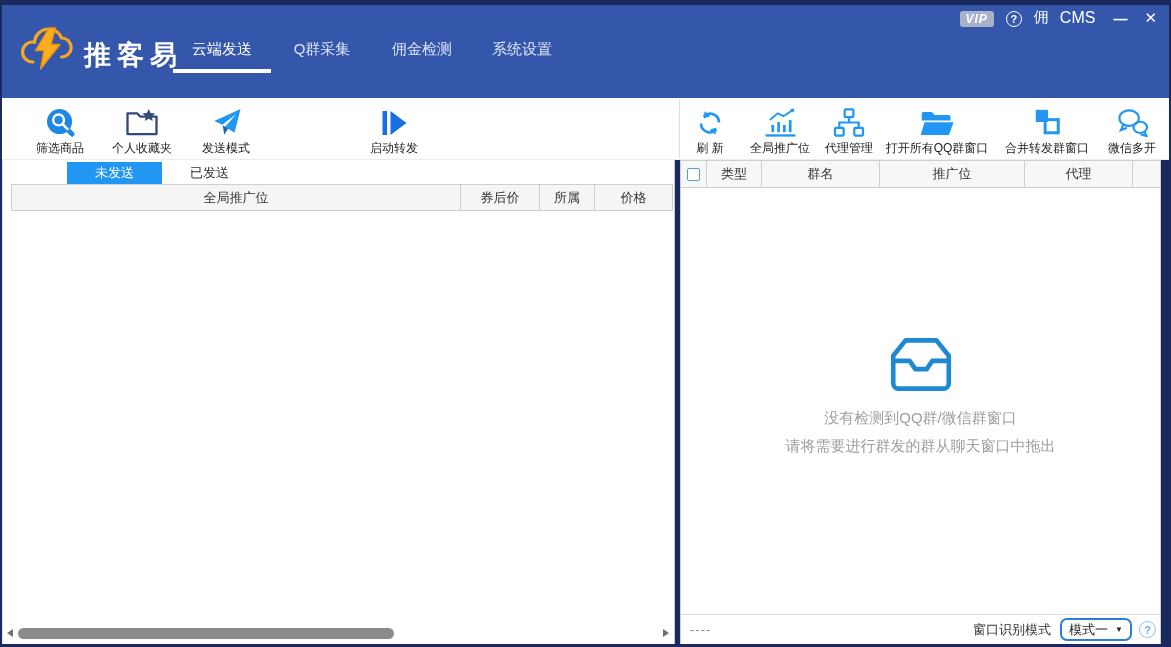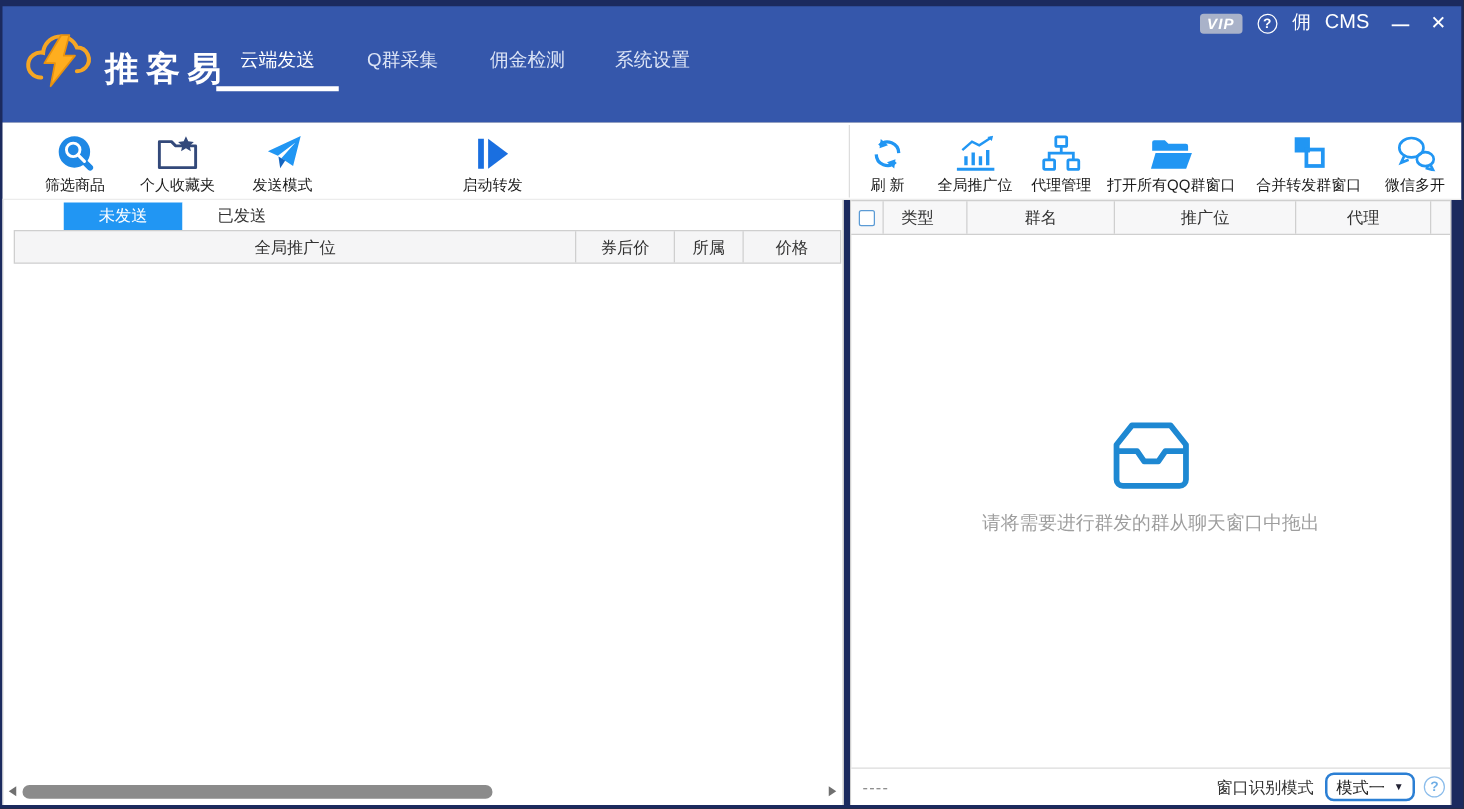--- a/index.html
+++ b/index.html
@@ -39,7 +39,7 @@
   .help-blue{width:17px;height:17px;border:1.5px solid #8CBDEB;color:#6FAEE6;border-radius:50%;font-size:11px;font-weight:bold;display:flex;align-items:center;justify-content:center;margin-left:8px;}
   
   .left-panel{position:absolute;left:2px;top:160px;width:673px;height:484px;background:#fff;border-left:1px solid #e3e3e3;border-right:1px solid #c9c9c9;}
-  .lp-tabs{position:absolute;left:0;top:2px;display:flex;padding-left:48px;}
+  .lp-tabs{position:absolute;left:16px;top:2px;display:flex;padding-left:48px;}
   .lp-tab{width:95px;height:22px;line-height:22px;text-align:center;font-size:13px;color:#333;background:#fff;cursor:default;}
   .lp-tab.active{background:#2196F3;color:#fff;}
   .lp-header{position:absolute;left:8px;top:24px;width:662px;height:27px;display:flex;background:#F5F5F6;border:1px solid #CFCFCF;font-size:13px;color:#333;}

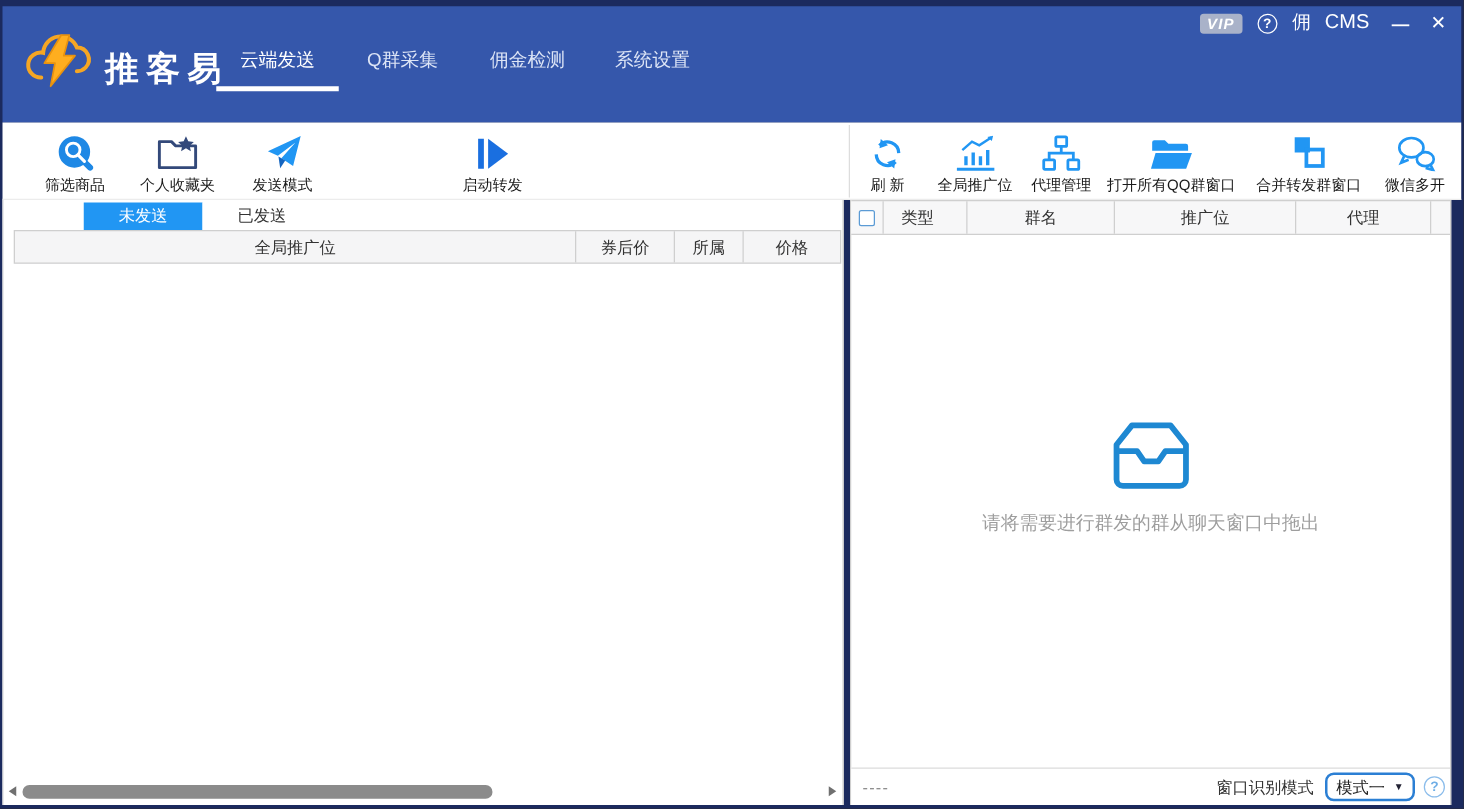--- a/index.html
+++ b/index.html
@@ -58,7 +58,7 @@
   .rp-col{display:flex;align-items:center;justify-content:center;border-left:1px solid #CFCFCF;}
   .rp-col:first-child{border-left:none;width:25px;}
   .rp-col.t{width:55px;}
-  .rp-col.g{width:118px;margin-left:12px;}
+  .rp-col.g{width:118px;}
   .rp-col.p{width:145px;}
   .rp-col.a{width:108px;}
   .rp-col.x{flex:1;}

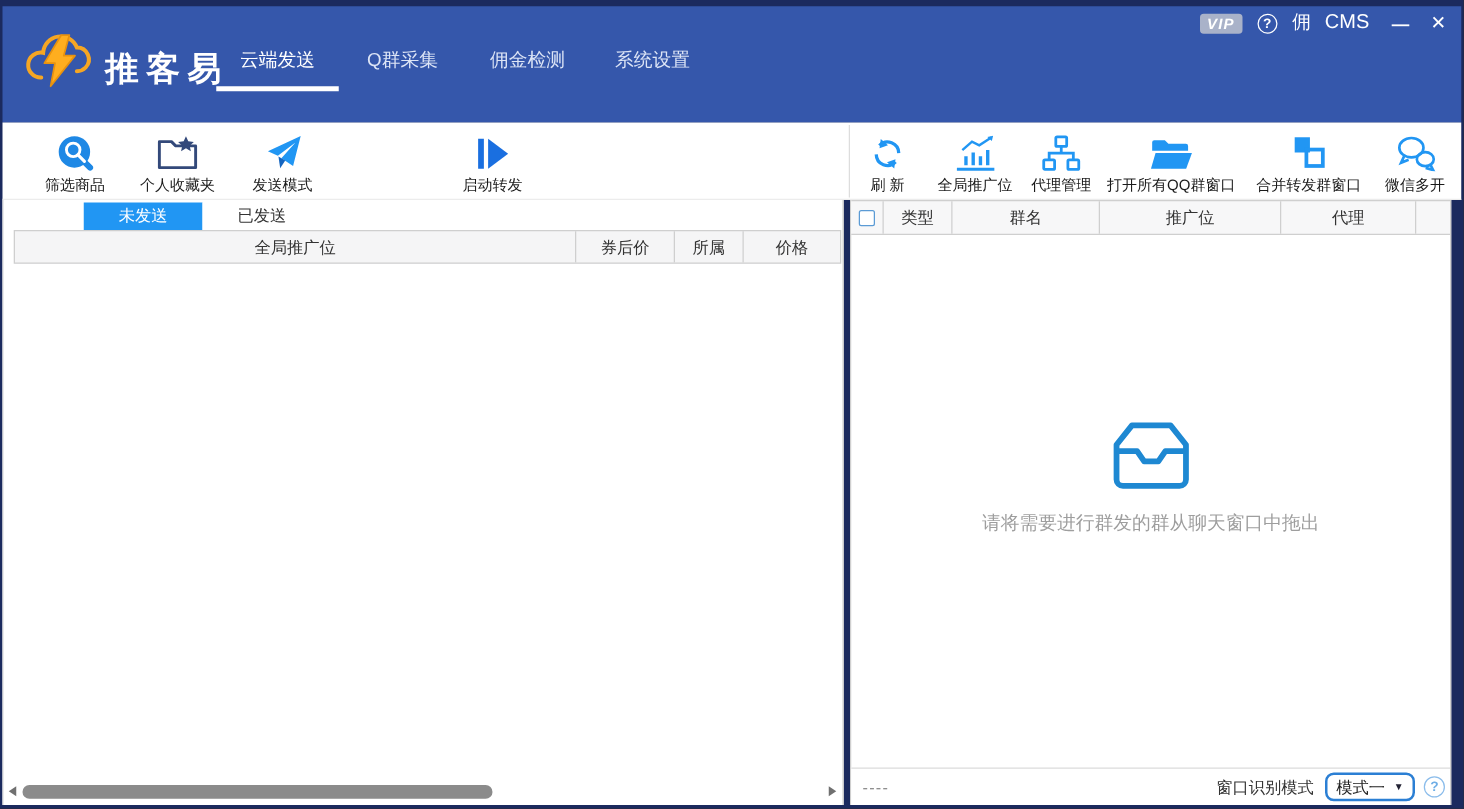--- a/index.html
+++ b/index.html
@@ -273,6 +273,7 @@
         <path d="M8 20 L20 5 H50 L62 20 V47 a5 5 0 0 1 -5 5 H13 a5 5 0 0 1 -5 -5 Z"></path>
         <path d="M8 25 H24 l5.5 8 h11 l5.5 -8 H62"></path>
       </svg>
+      <div class="line">没有检测到QQ群/微信群窗口</div>
       <div class="line">请将需要进行群发的群从聊天窗口中拖出</div>
     </div>
 

